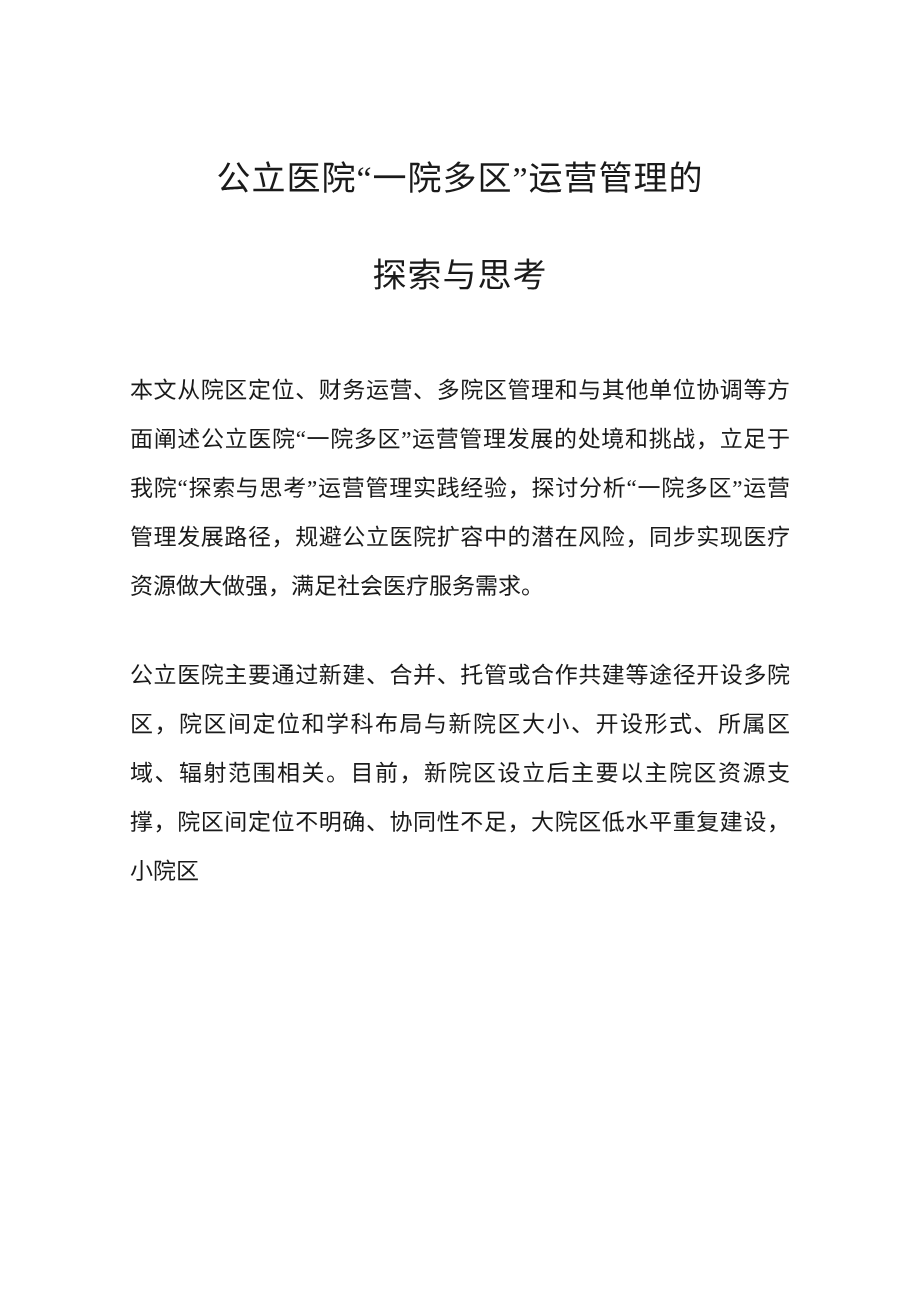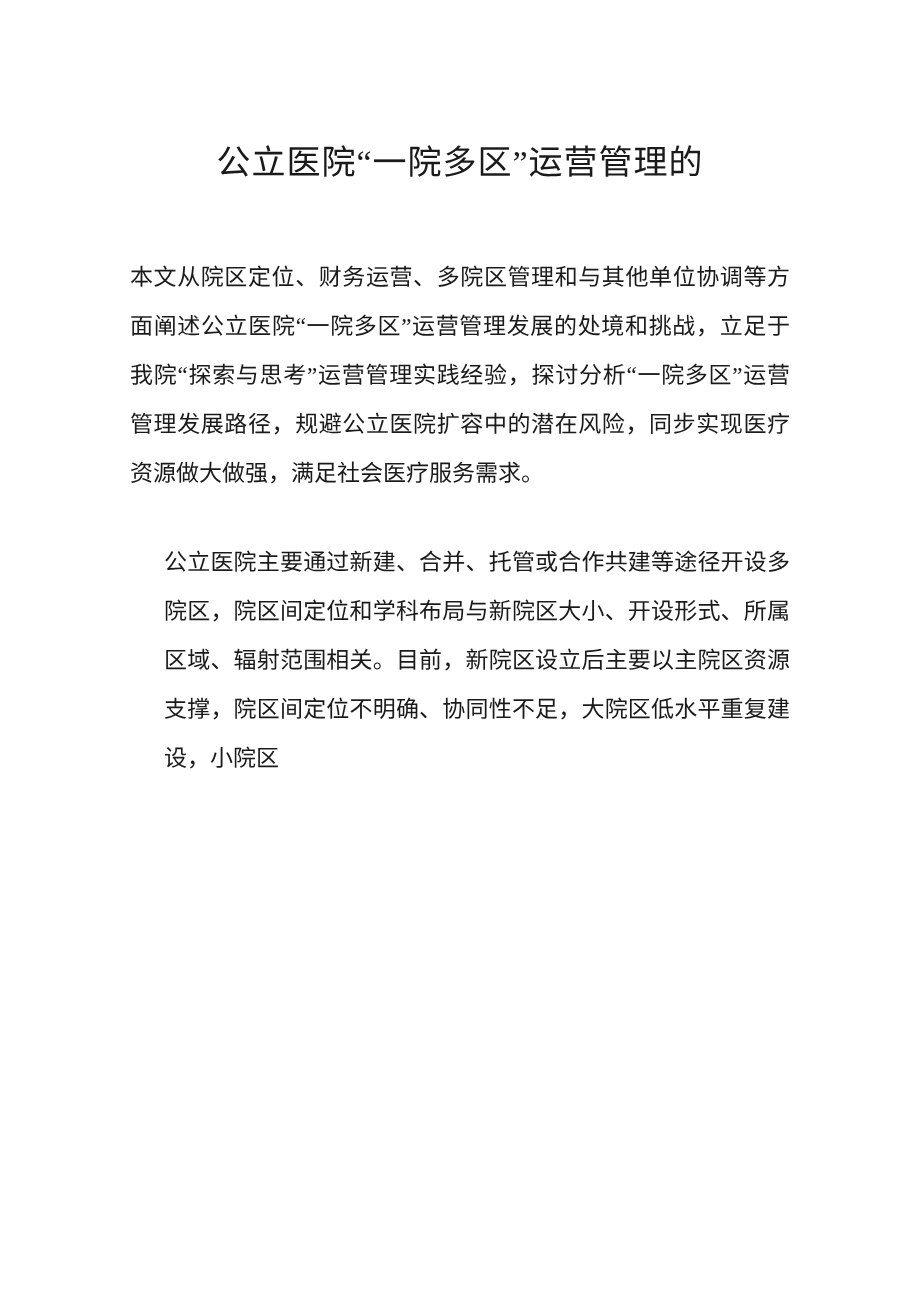--- a/index.html
+++ b/index.html
@@ -15,7 +15,7 @@
     background: #ffffff;
     overflow: hidden;
     box-sizing: border-box;
-    padding: 0 130px;
+    padding: 16px 130px;
     font-family: "Liberation Serif", "DejaVu Serif", serif;
     color: #1a1a1a;
   }

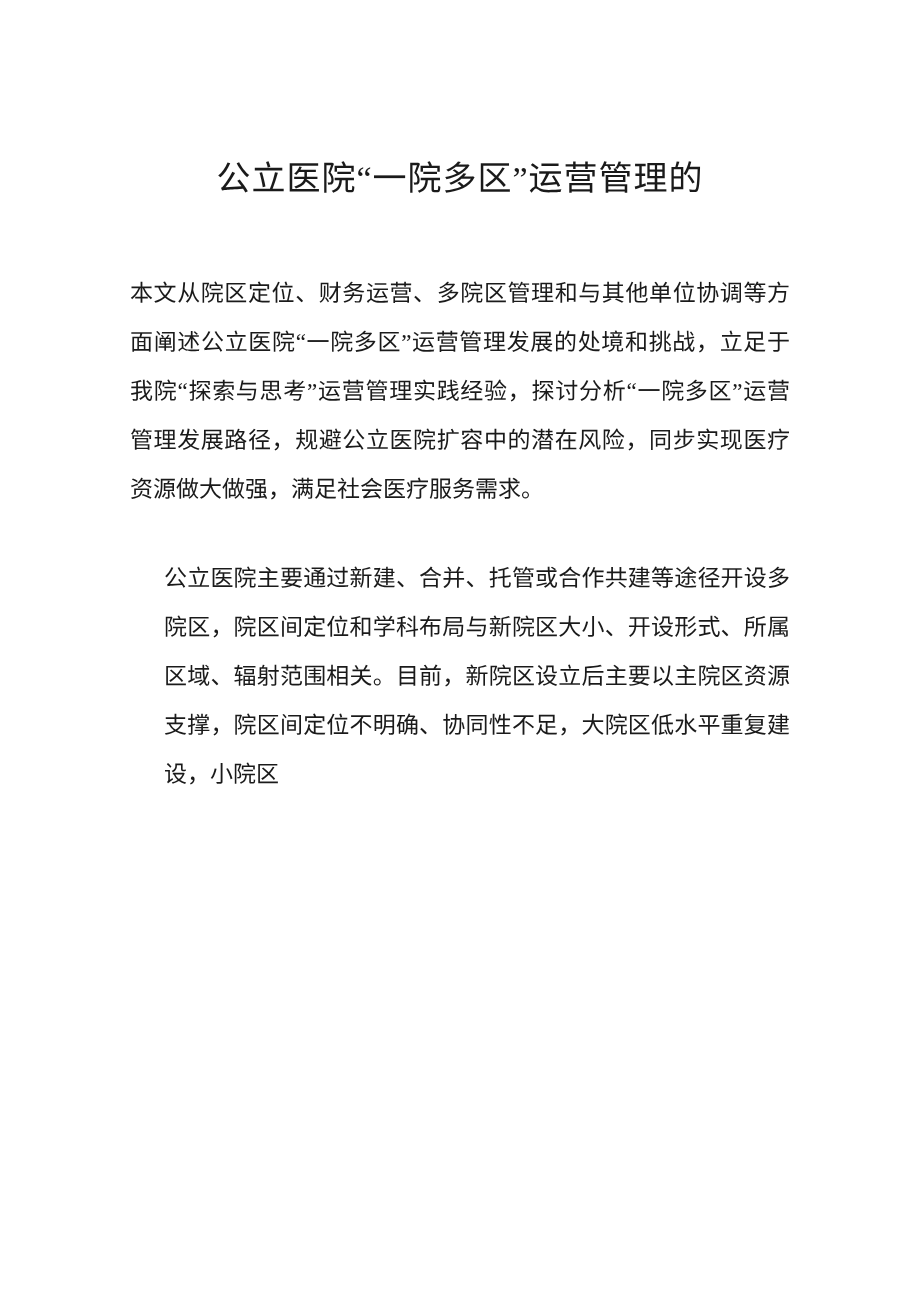--- a/index.html
+++ b/index.html
@@ -61,6 +61,7 @@
 
   <h1 class="doc-title">
     <span class="title-line">公立医院“一院多区”运营管理的</span>
+    <span class="title-line">探索与思考</span>
   </h1>
 
   <p class="body-text abstract-para">本文从院区定位、财务运营、多院区管理和与其他单位协调等方面阐述公立医院“一院多区”运营管理发展的处境和挑战，立足于我院“探索与思考”运营管理实践经验，探讨分析“一院多区”运营管理发展路径，规避公立医院扩容中的潜在风险，同步实现医疗资源做大做强，满足社会医疗服务需求。</p>

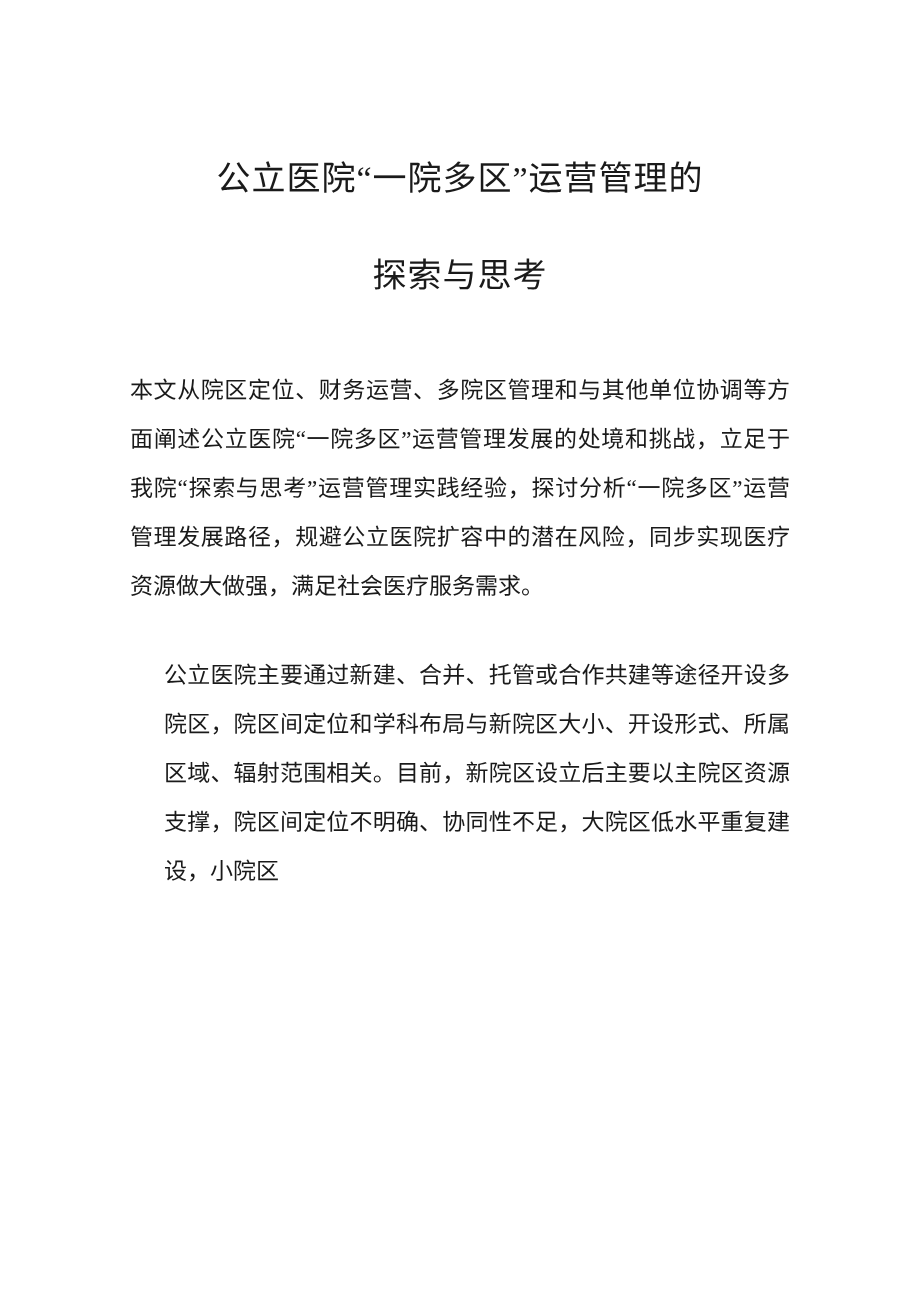--- a/index.html
+++ b/index.html
@@ -51,7 +51,6 @@
   }
   .body-para {
     margin-top: 40px;
-    margin-left: 34px;
   }
 </style>
 </head>

